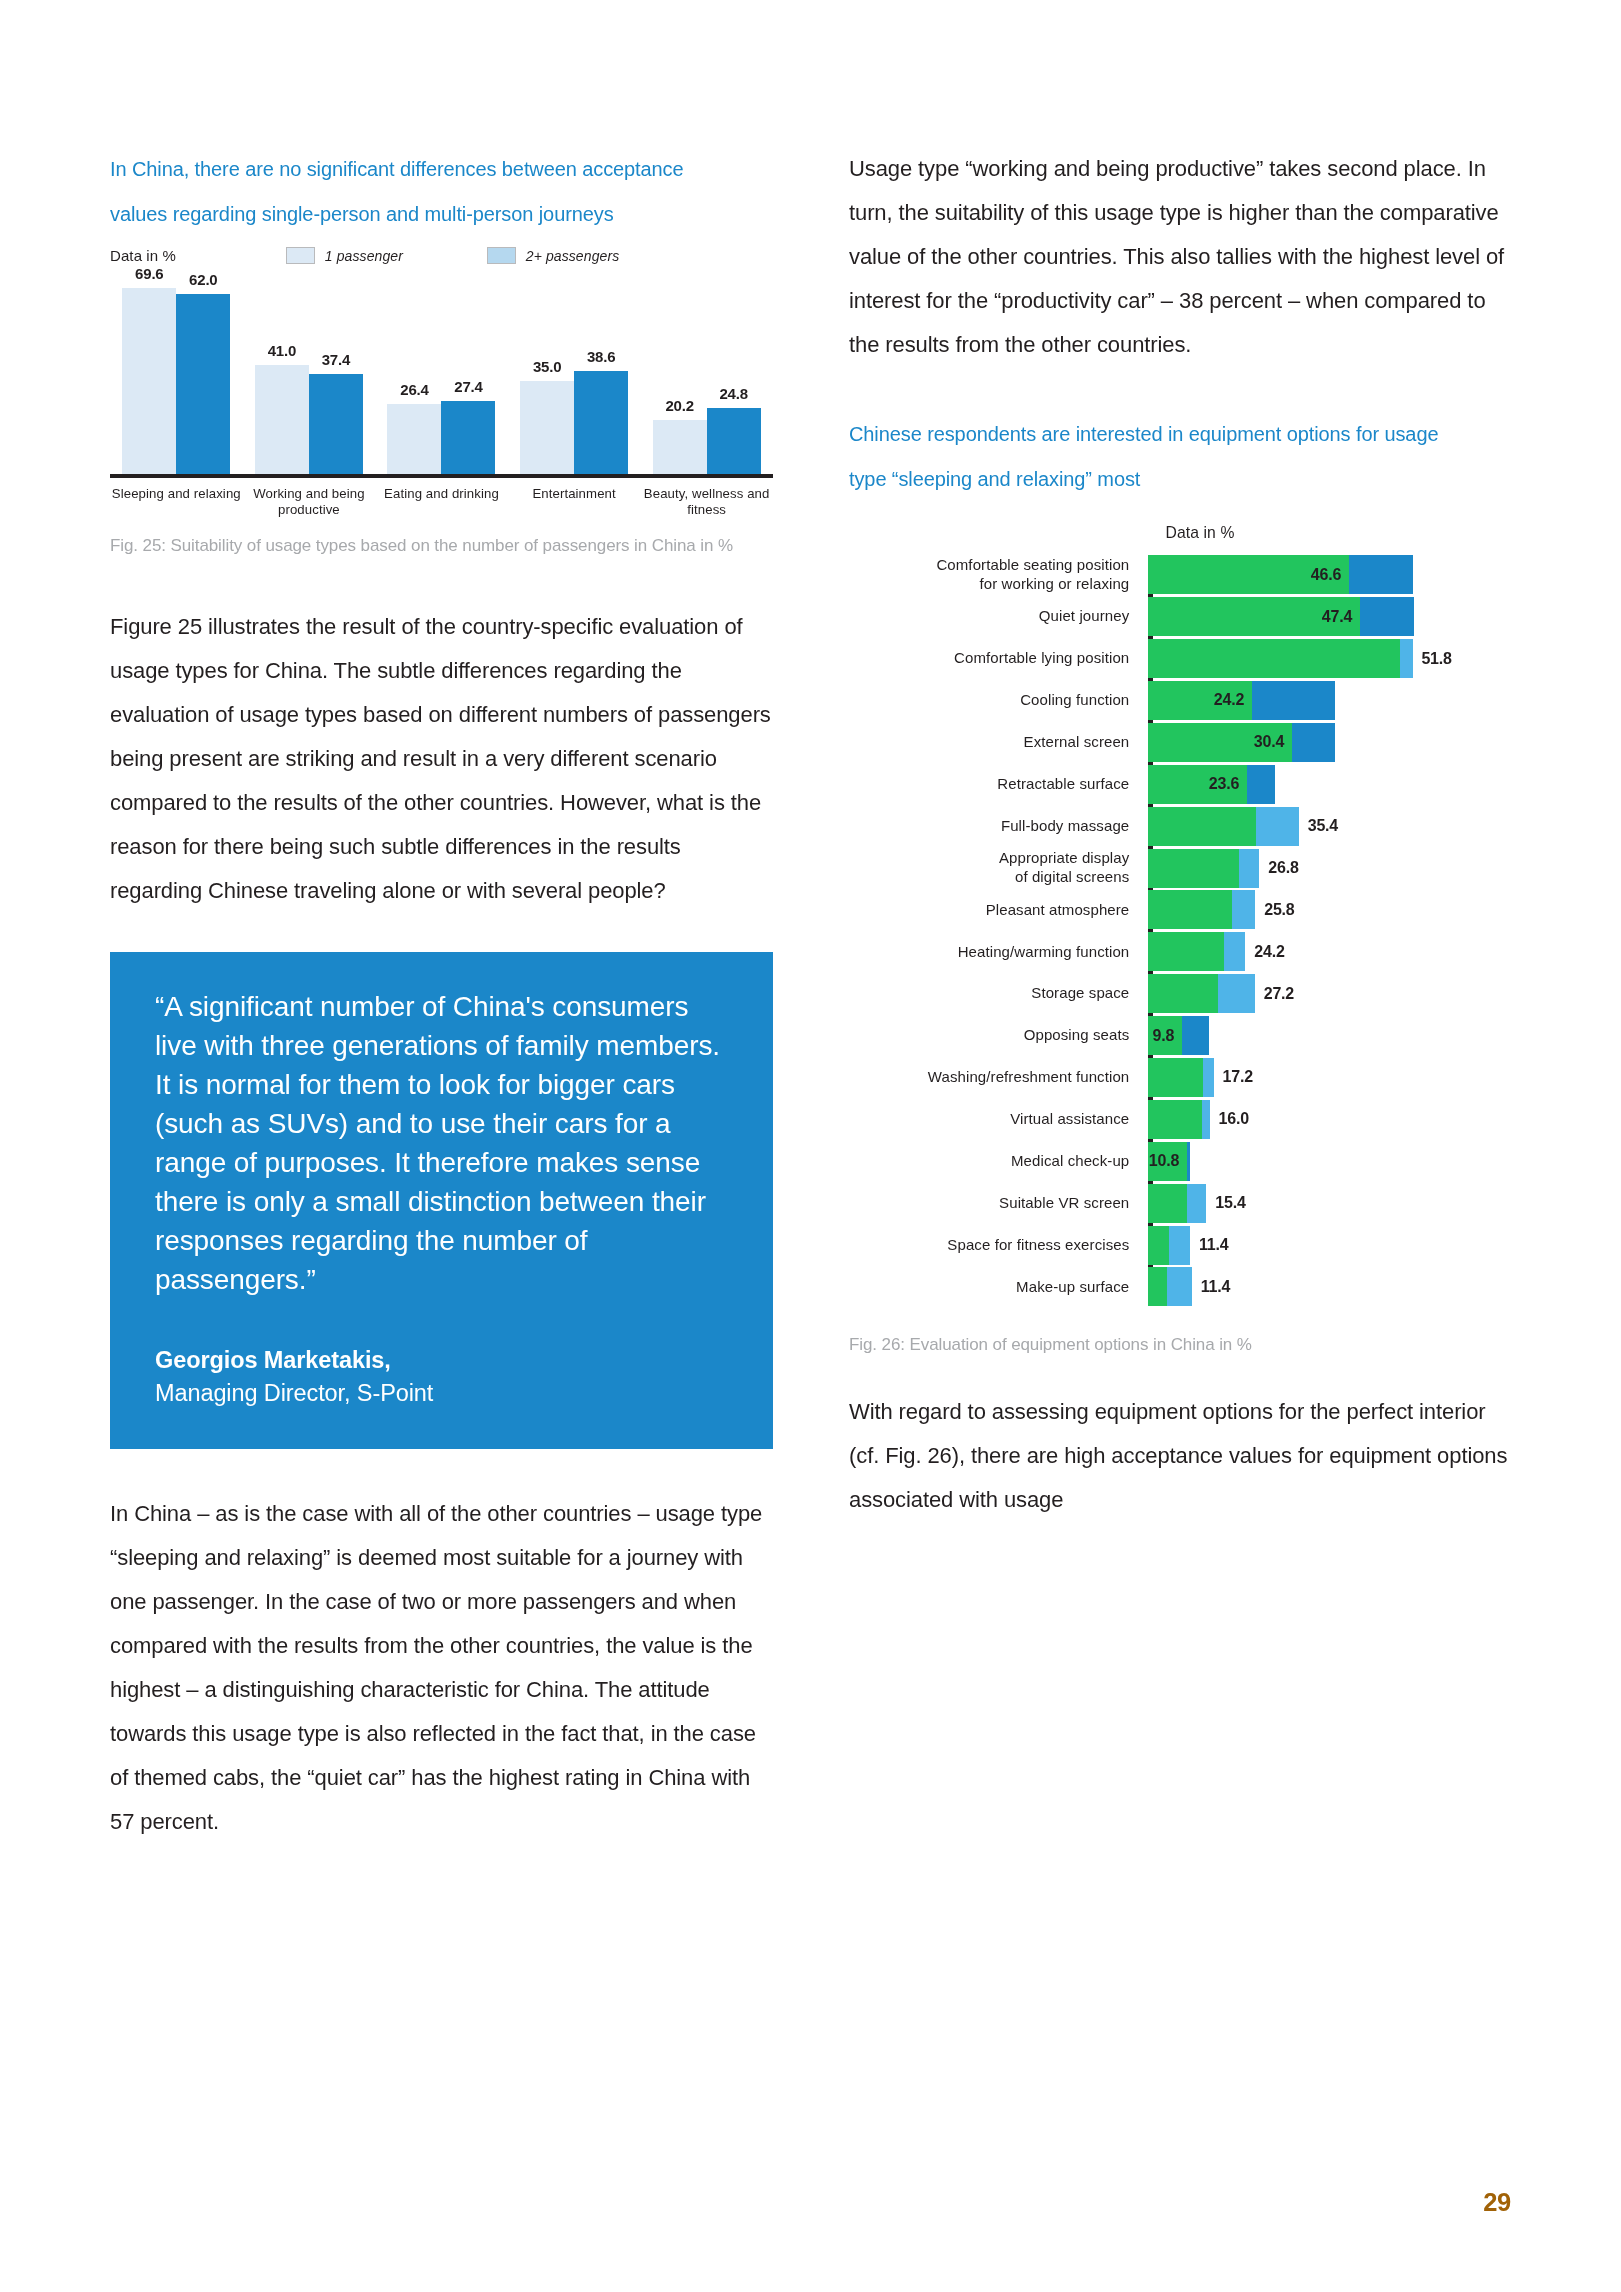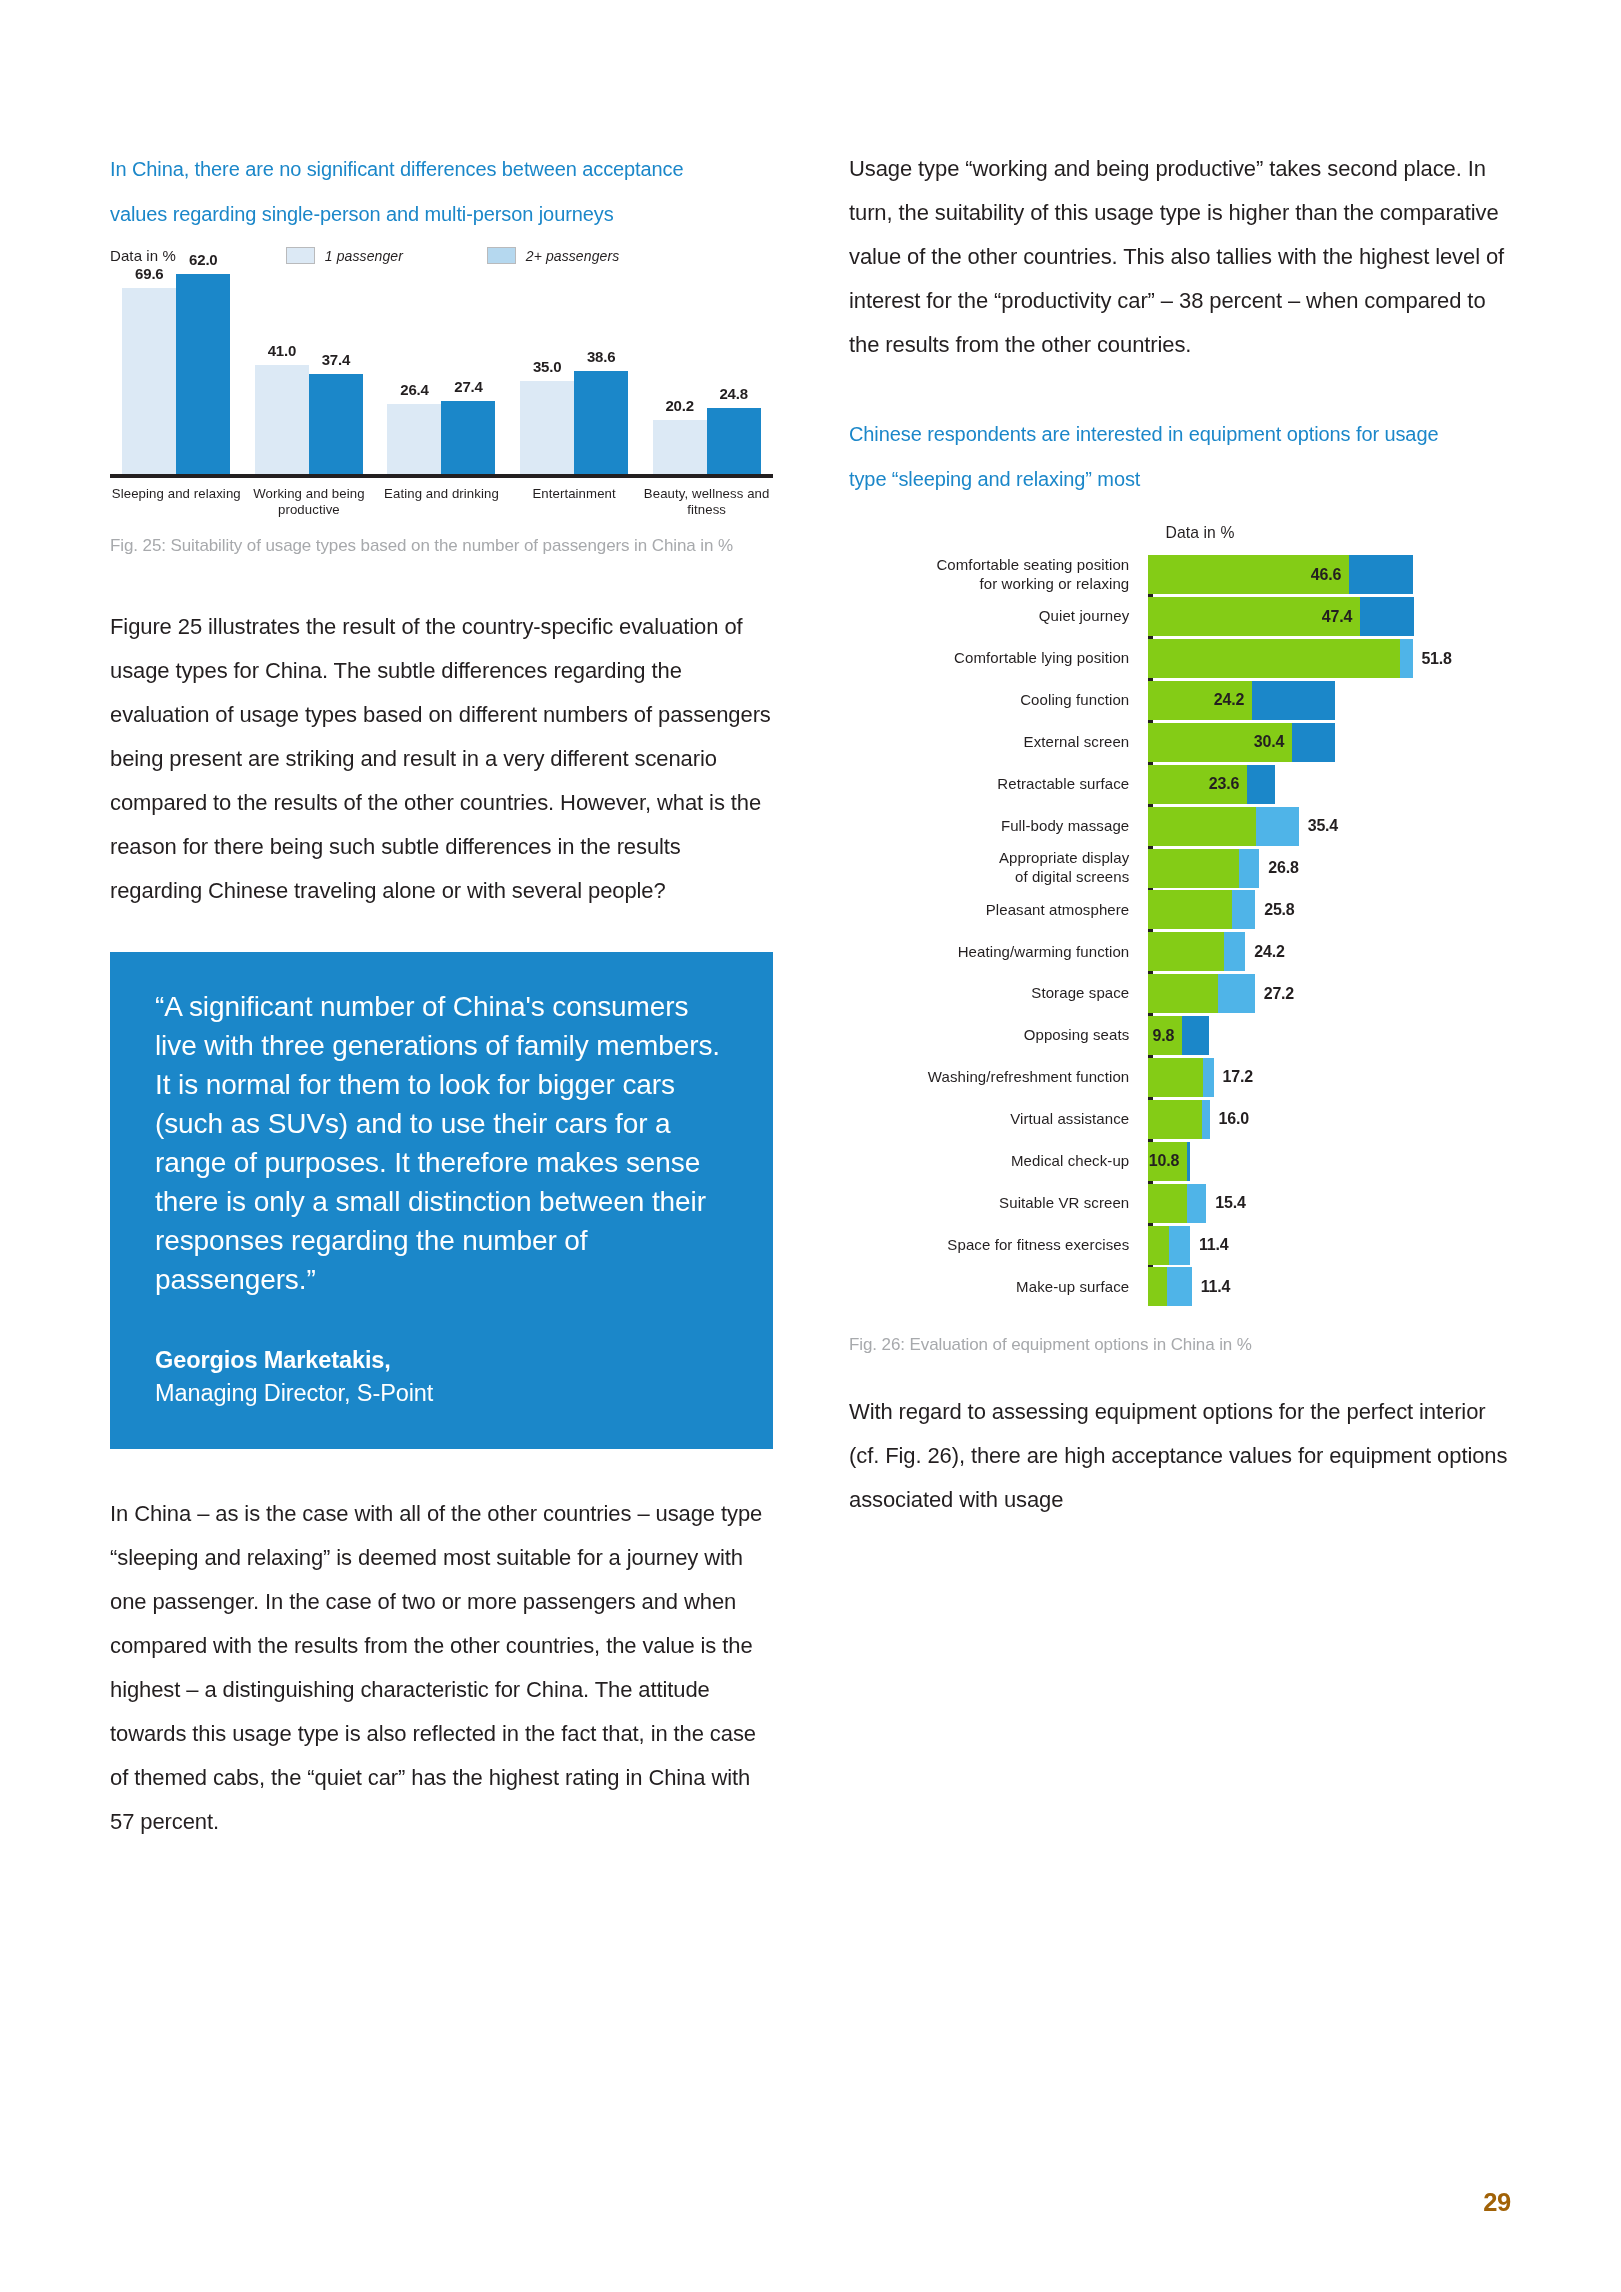--- a/index.html
+++ b/index.html
@@ -291,7 +291,7 @@
                 </div>
               </div>
               <div class="f25-bar-wrap">
-                <div class="f25-bar s2" style="height: 200px;">
+                <div class="f25-bar s2" style="height: 180px;">
                   <span class="f25-val">62.0</span>
                 </div>
               </div>

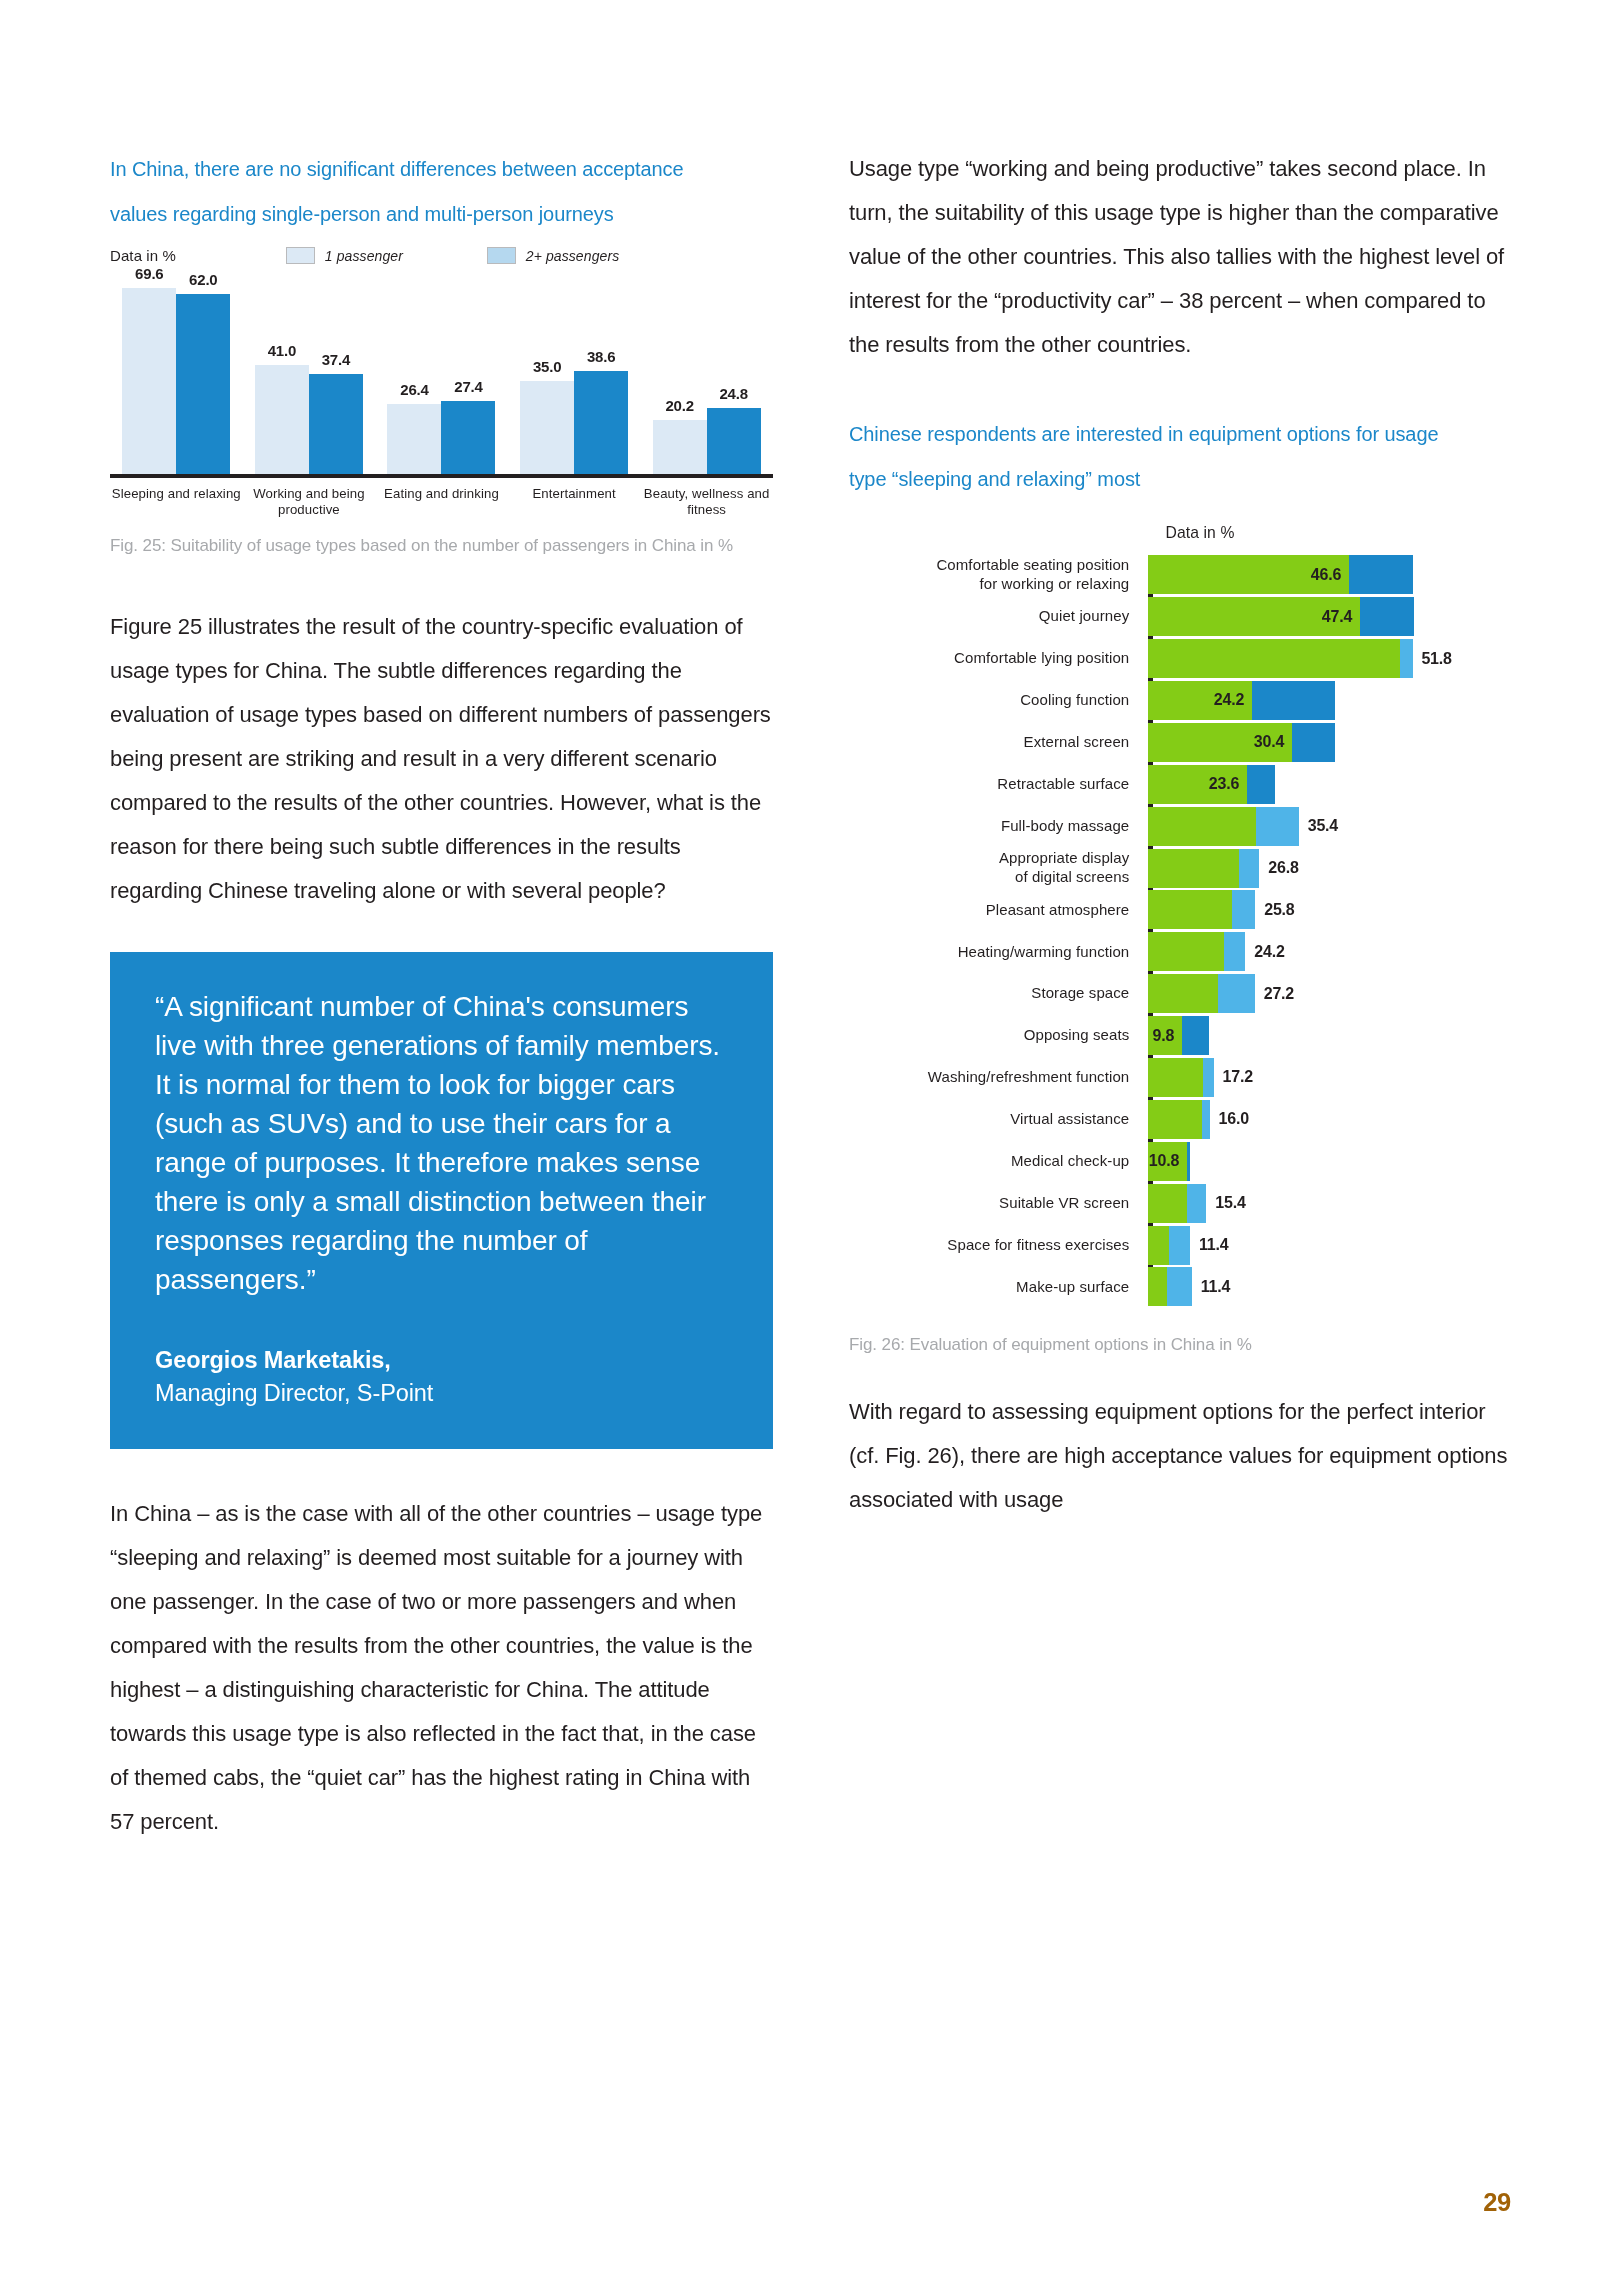--- a/index.html
+++ b/index.html
@@ -215,7 +215,7 @@
     position: relative;
   }
   .f26-track {
-    background: #84cc16;
+    background: #22c55e;
     height: 39px;
     position: relative;
     flex: 0 0 auto;

